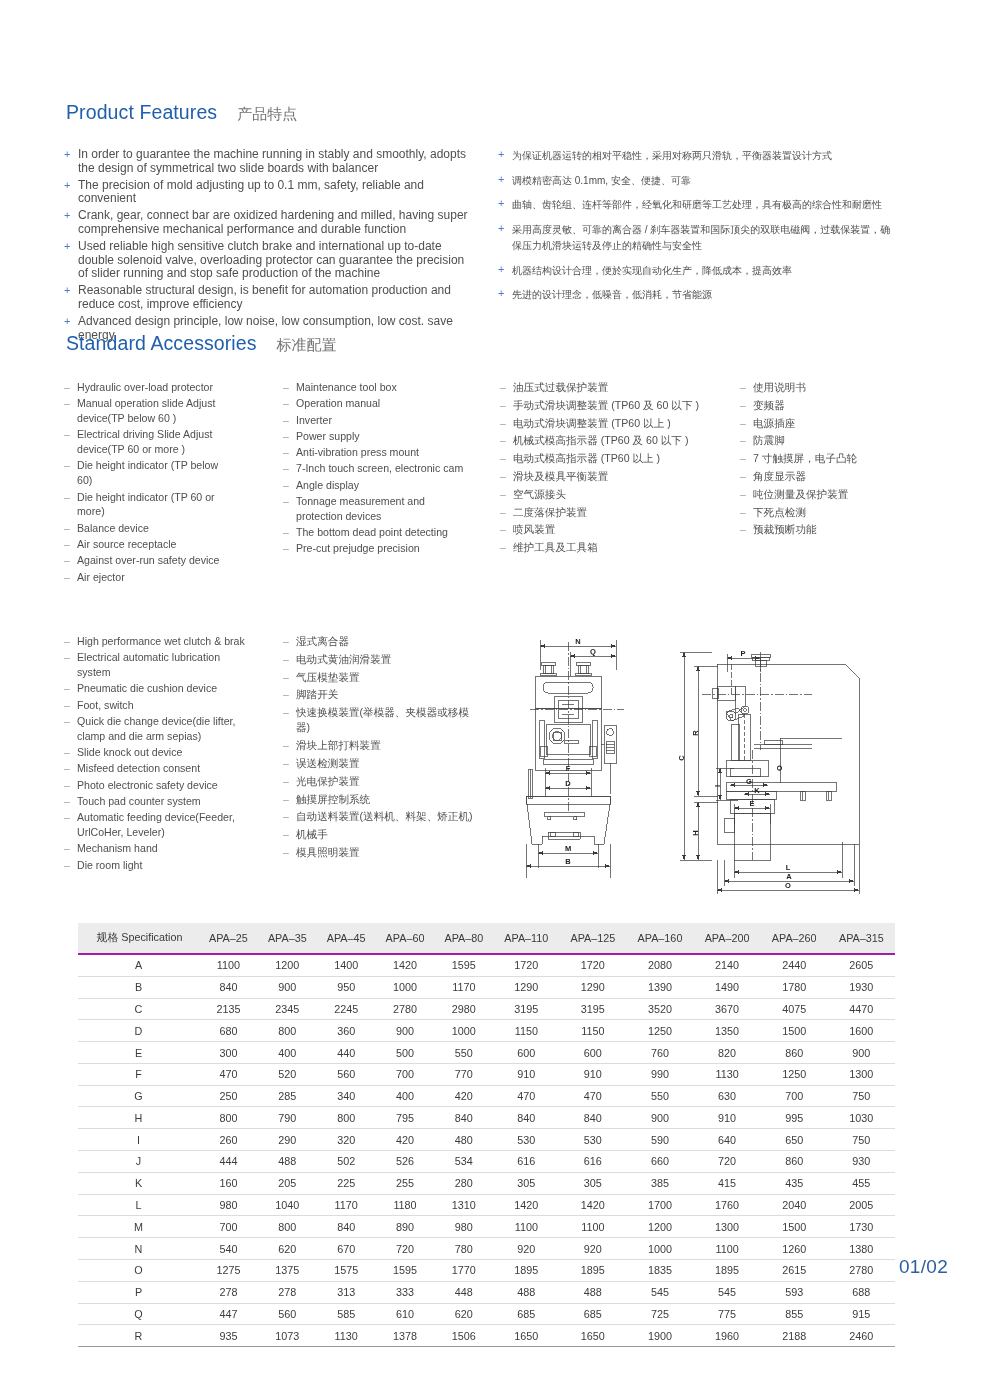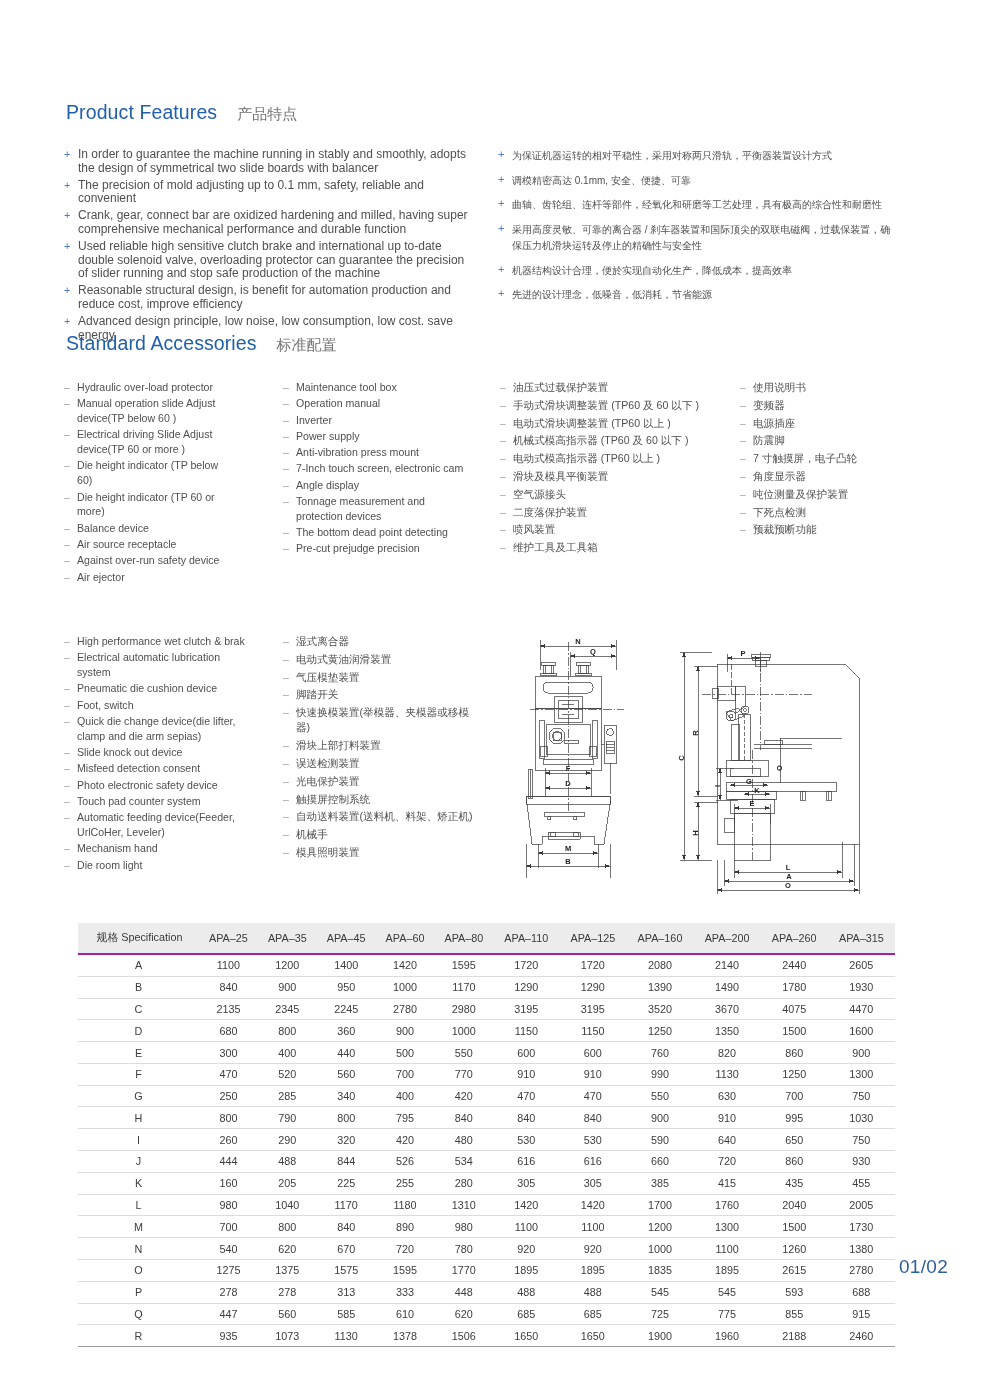--- a/index.html
+++ b/index.html
@@ -884,7 +884,7 @@
             <td class="rowlabel">J</td>
             <td>444</td>
             <td>488</td>
-            <td>844</td>
+            <td>502</td>
             <td>526</td>
             <td>534</td>
             <td>616</td>

